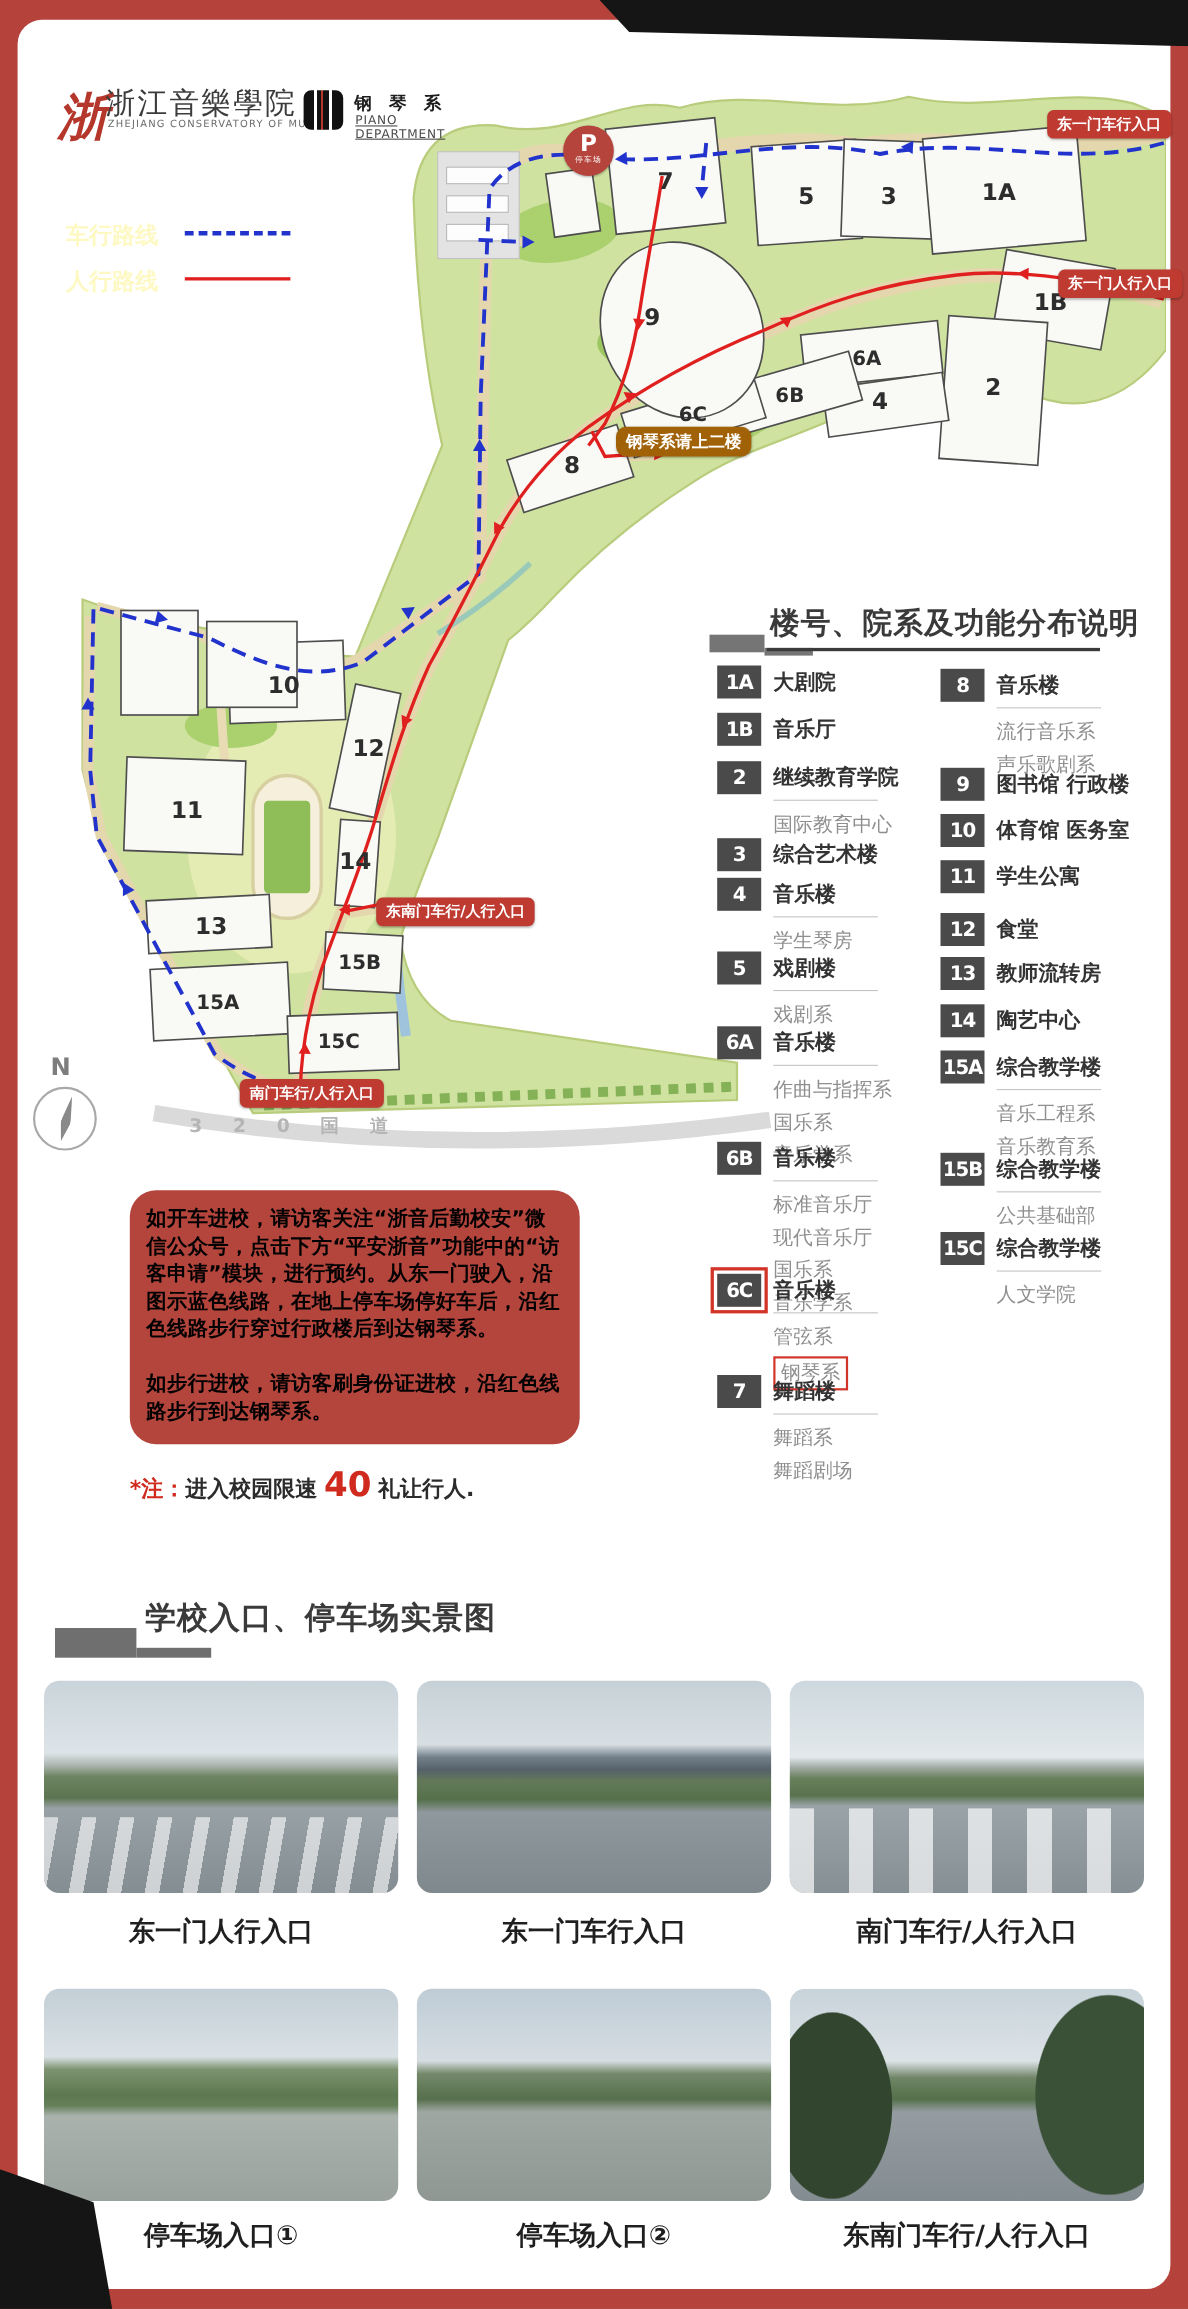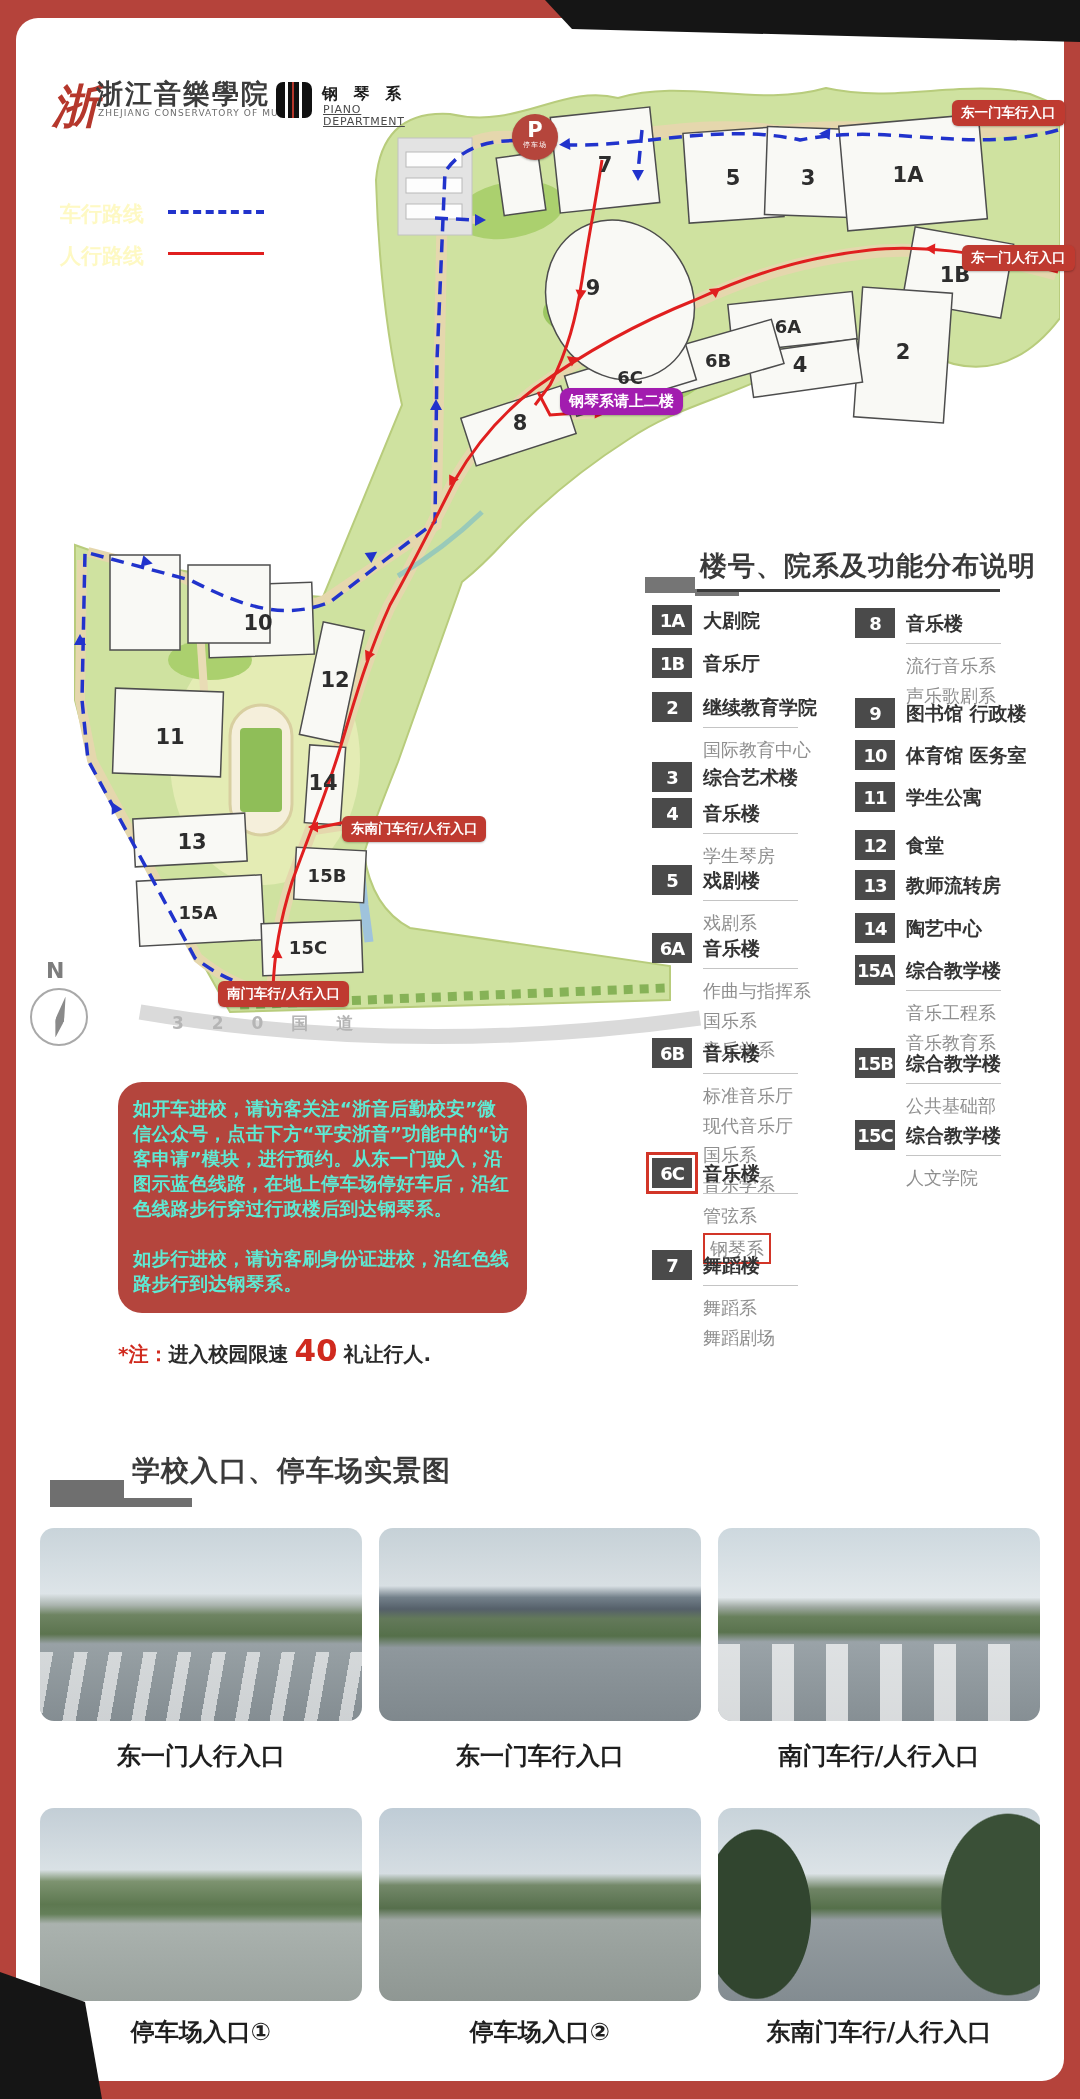--- a/index.html
+++ b/index.html
@@ -18,7 +18,7 @@
   .logo-mark{left:52px;top:76px;font-family:"DejaVu Serif","Liberation Serif",serif;
              font-size:46px;font-weight:bold;color:#b5372c;font-style:italic;z-index:3;}
   .logo-cn{left:96px;top:76px;font-family:"DejaVu Serif","Liberation Serif",serif;
-           font-size:27px;font-weight:bold;color:#3c3c3c;letter-spacing:2px;z-index:3;}
+           font-size:27px;font-weight:normal;color:#3c3c3c;letter-spacing:2px;z-index:3;}
   .logo-en{left:98px;top:108px;font-size:9px;color:#6c6c6c;letter-spacing:1.1px;z-index:3;}
   .piano-icon{left:276px;top:82px;width:36px;height:36px;border-radius:7px;z-index:3;
      background:linear-gradient(90deg,#111 0 26%,#fff 26% 34%,#111 34% 44%,#b5372c 44% 50%,#111 50% 64%,#fff 64% 72%,#111 72% 100%);}

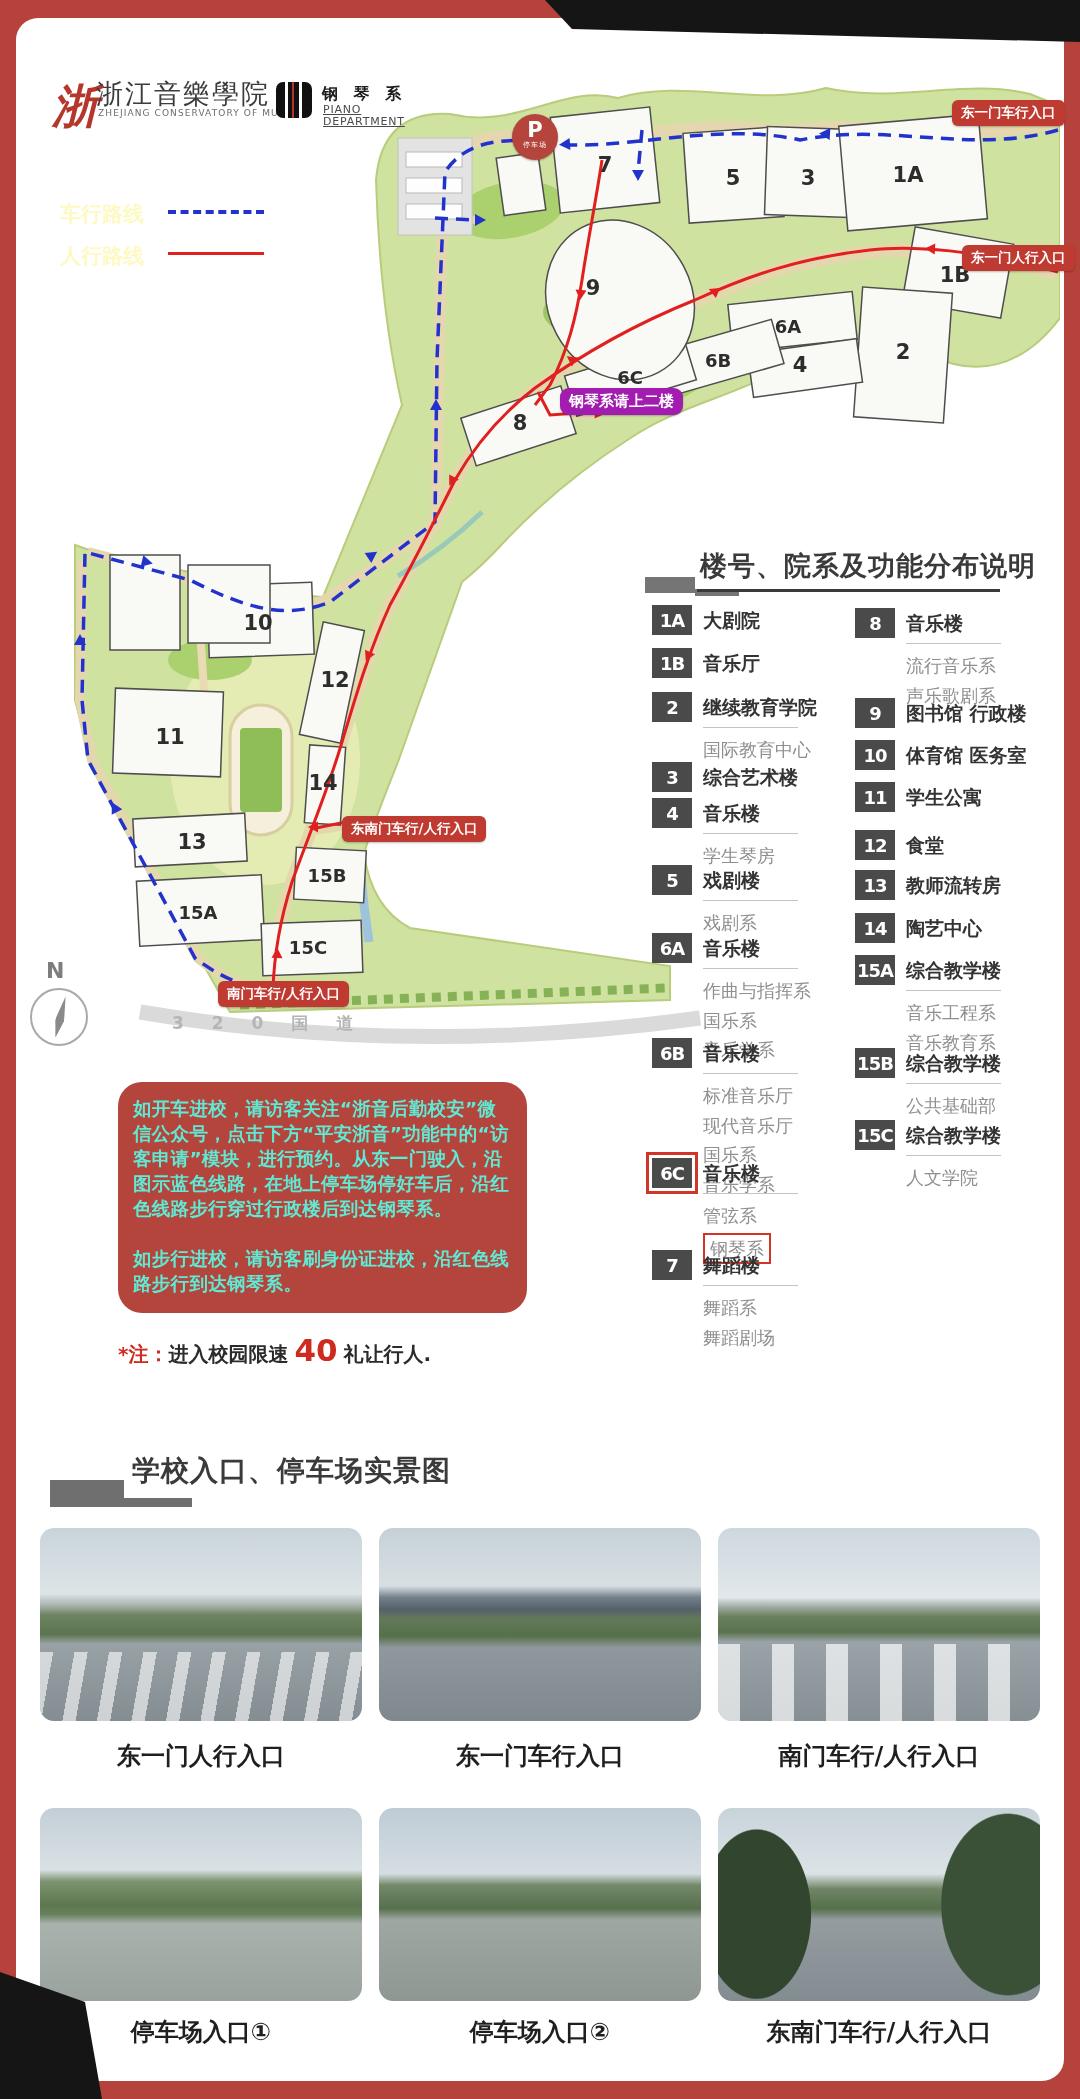--- a/index.html
+++ b/index.html
@@ -36,7 +36,7 @@
   .blabel.sm{font-size:18px;}
   .pill{position:absolute;background:#bf3a30;color:#fff;font-size:13.5px;font-weight:bold;
         padding:4px 9px;border-radius:6px;z-index:4;white-space:nowrap;box-shadow:0 1px 2px rgba(0,0,0,.25);}
-  .pill.dark{background:#a21caf;border-radius:9px;font-family:Liberation Serif, serif;}
+  .pill.dark{background:#a16207;border-radius:9px;font-family:Liberation Serif, serif;}
   .pbadge{left:512px;top:114px;width:46px;height:46px;border-radius:50%;background:#b5453c;
           color:#fff;text-align:center;z-index:4;box-shadow:0 1px 2px rgba(0,0,0,.3);}
   .pbadge .p{font-size:21px;font-weight:bold;line-height:24px;margin-top:4px;}

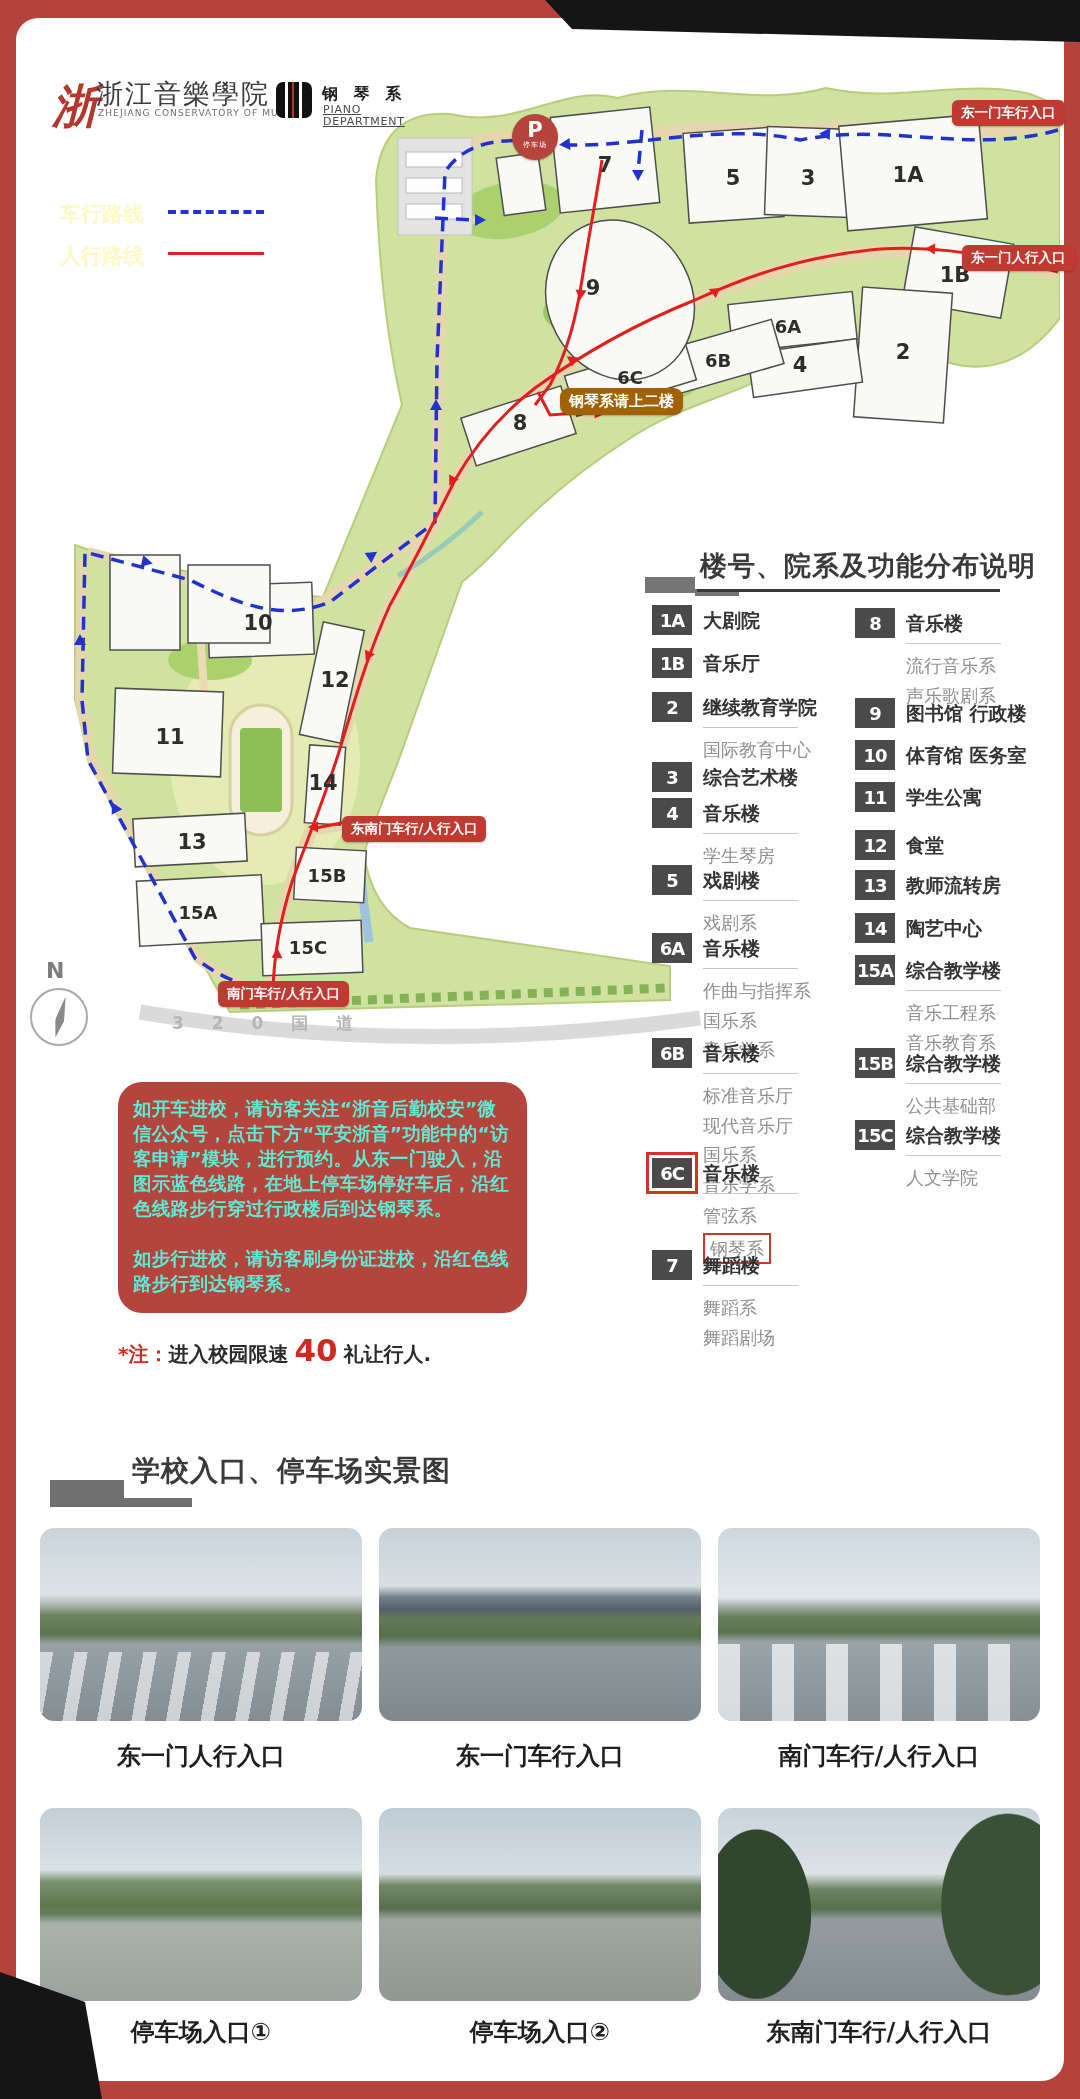--- a/index.html
+++ b/index.html
@@ -67,7 +67,7 @@
 
   
   .notice{left:118px;top:1082px;width:409px;height:231px;background:#b4453d;border-radius:24px;
-          color:#5eead4;z-index:3;padding:14px 15px;box-sizing:border-box;font-size:18.5px;font-weight:bold;
+          color:#000000;z-index:3;padding:14px 15px;box-sizing:border-box;font-size:18.5px;font-weight:bold;
           line-height:25px;letter-spacing:.3px;}
   .notice p{margin:0;}
   .notice p+p{margin-top:25px;}

